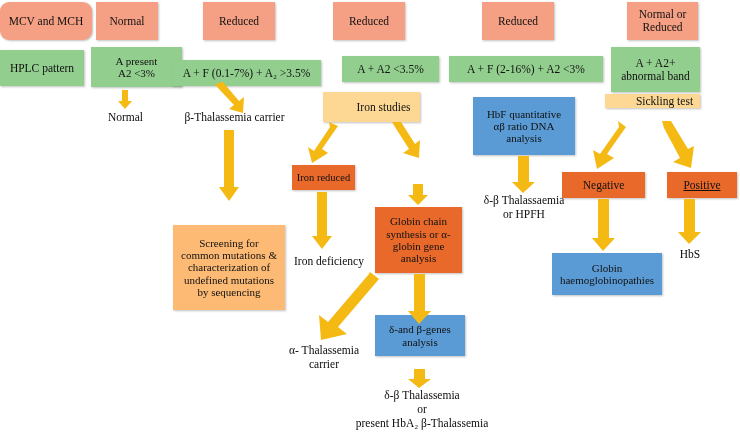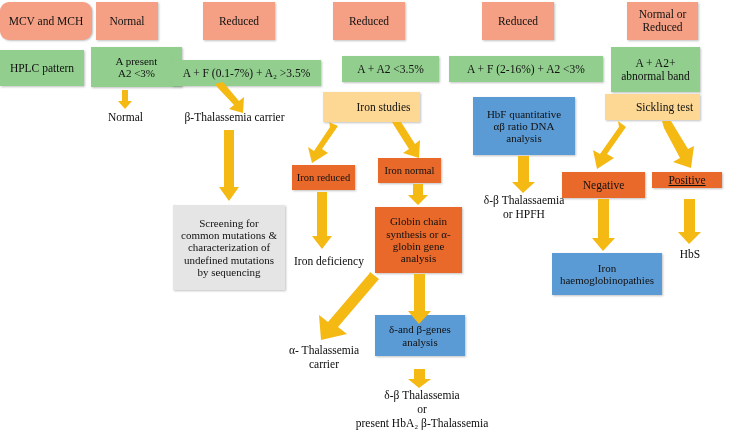--- a/index.html
+++ b/index.html
@@ -82,7 +82,7 @@
 αβ ratio DNA
 analysis</div>
 
-  <div class="box lightorange" style="left:605px;top:94px;width:95px;height:26px;font-size:11.5px;">Sickling test</div>
+  <div class="box lightorange" style="left:605px;top:94px;width:95px;height:14px;font-size:11.5px;">Sickling test</div>
 
   <div class="box orange" style="left:292px;top:165px;width:63px;height:25px;font-size:10.5px;">Iron reduced</div>
 

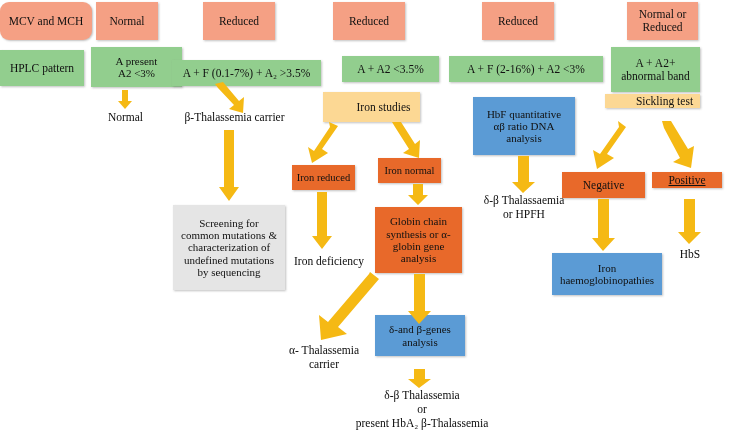--- a/index.html
+++ b/index.html
@@ -86,7 +86,6 @@
 
   <div class="box orange" style="left:292px;top:165px;width:63px;height:25px;font-size:10.5px;">Iron reduced</div>
 
-  <div class="box orange" style="left:378px;top:158px;width:63px;height:25px;font-size:10.5px;">Iron normal</div>
 
   <div class="box yellow" style="left:173px;top:205px;width:112px;height:85px;font-size:11px;">Screening for
 common mutations &amp;

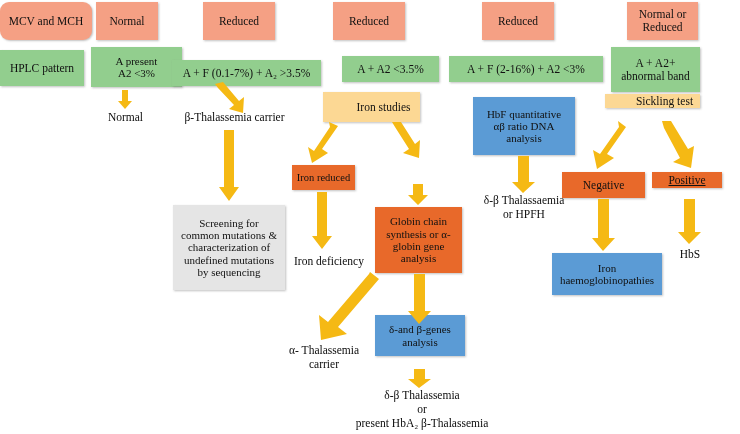--- a/index.html
+++ b/index.html
@@ -103,7 +103,7 @@
 
   <div class="box orange" style="left:562px;top:172px;width:83px;height:26px;font-size:11.5px;">Negative</div>
 
-  <div class="box orange" style="left:652px;top:172px;width:70px;height:16px;font-size:11.5px;text-decoration:underline;">Positive</div>
+  <div class="box orange" style="left:667px;top:172px;width:70px;height:26px;font-size:11.5px;text-decoration:underline;">Positive</div>
 
   <div class="box blue" style="left:552px;top:253px;width:110px;height:42px;font-size:11px;">Iron
 haemoglobinopathies</div>

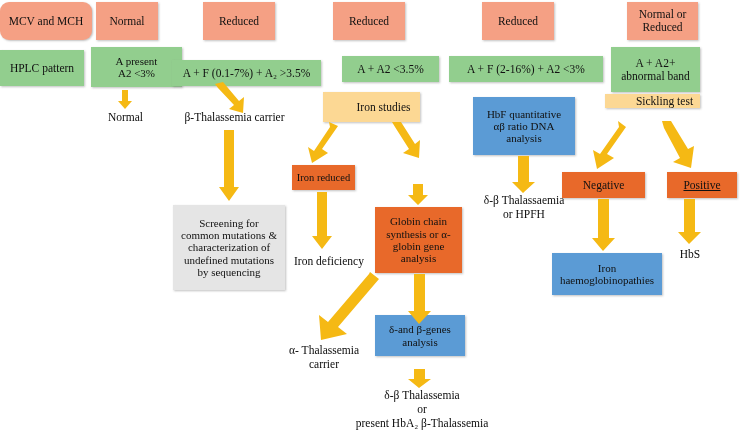--- a/index.html
+++ b/index.html
@@ -26,7 +26,7 @@
   .salmon{background:#f5a084;}
   .green{background:#92ce8e;}
   .lightorange{background:#fcd894;padding-left:27px;}
-  .yellow{background:#e5e5e5;}
+  .yellow{background:#fdba74;margin-top:20px;}
   .orange{background:#e8692a;}
   .blue{background:#5b9bd5;}
   .label{

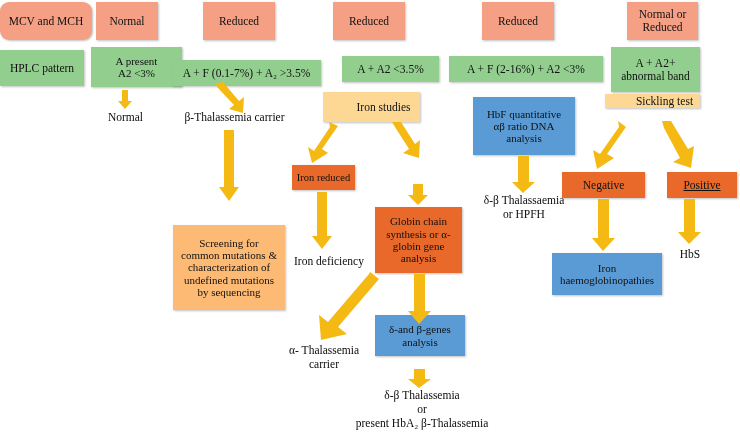--- a/index.html
+++ b/index.html
@@ -105,7 +105,7 @@
 
   <div class="box orange" style="left:667px;top:172px;width:70px;height:26px;font-size:11.5px;text-decoration:underline;">Positive</div>
 
-  <div class="box blue" style="left:552px;top:253px;width:110px;height:42px;font-size:11px;">Iron
+  <div class="box blue" style="left:552px;top:253px;width:110px;height:42px;font-size:11px;">Globin
 haemoglobinopathies</div>
 
   <div class="label" style="left:98px;top:111px;width:55px;font-size:11.5px;">Normal</div>

